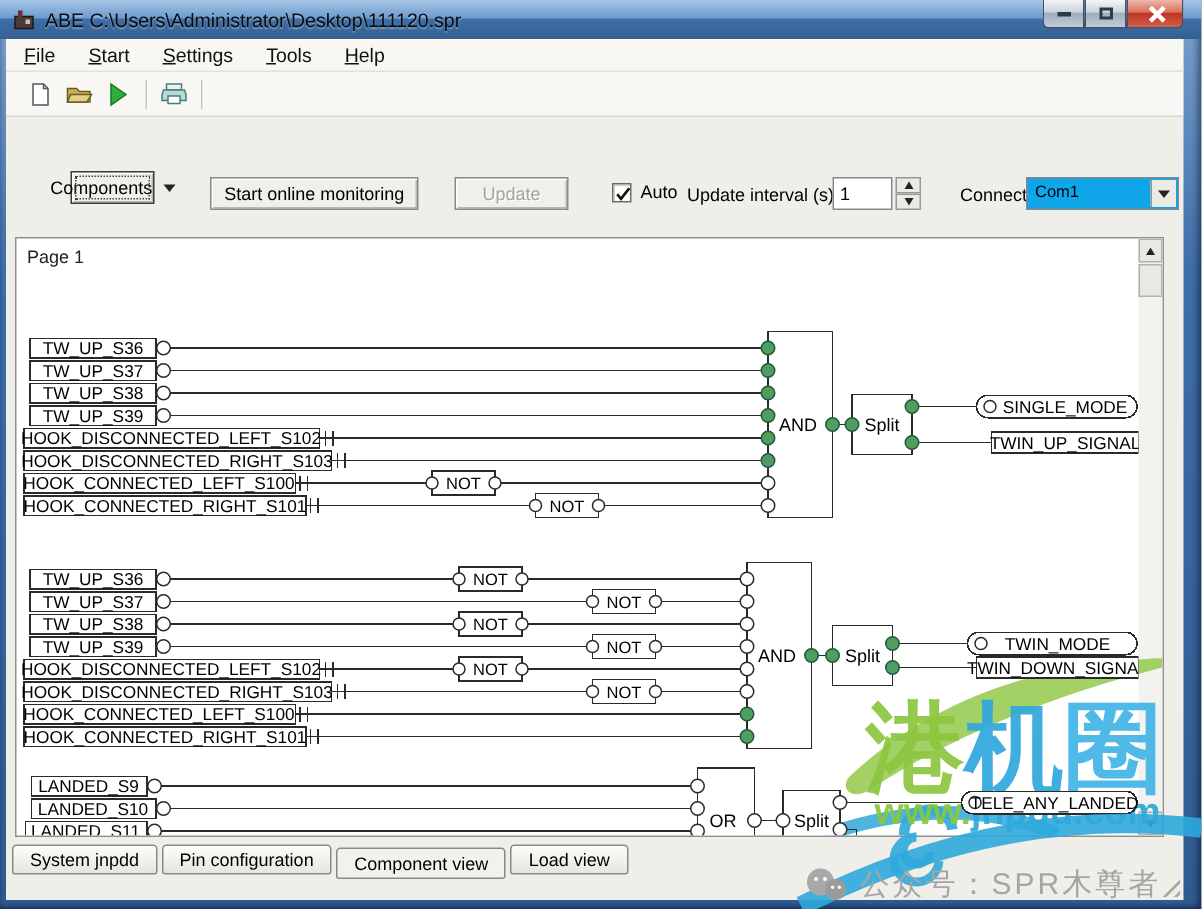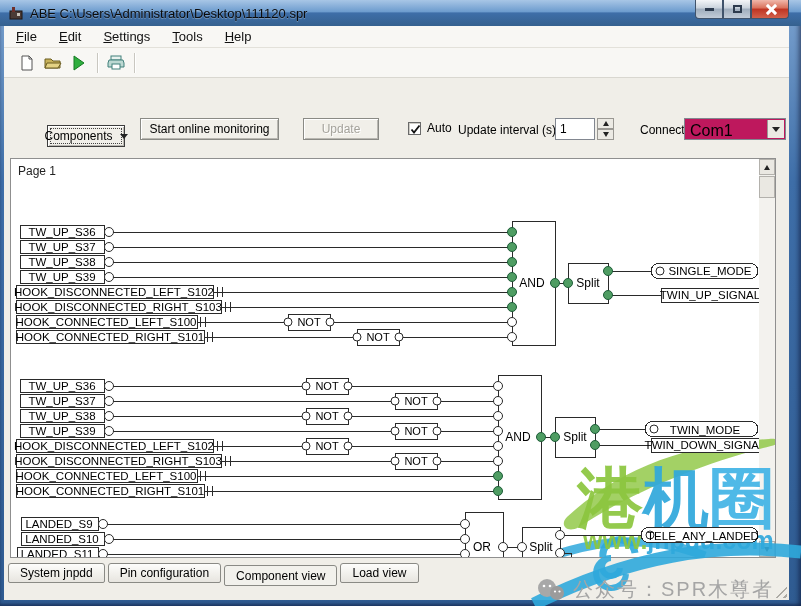--- a/index.html
+++ b/index.html
@@ -98,7 +98,7 @@
 
     <div class="menubar">
       <span class="menu-item">File</span>
-      <span class="menu-item">Edit</span>
+      <span class="menu-item">Start</span>
       <span class="menu-item">Settings</span>
       <span class="menu-item">Tools</span>
       <span class="menu-item">Help</span>

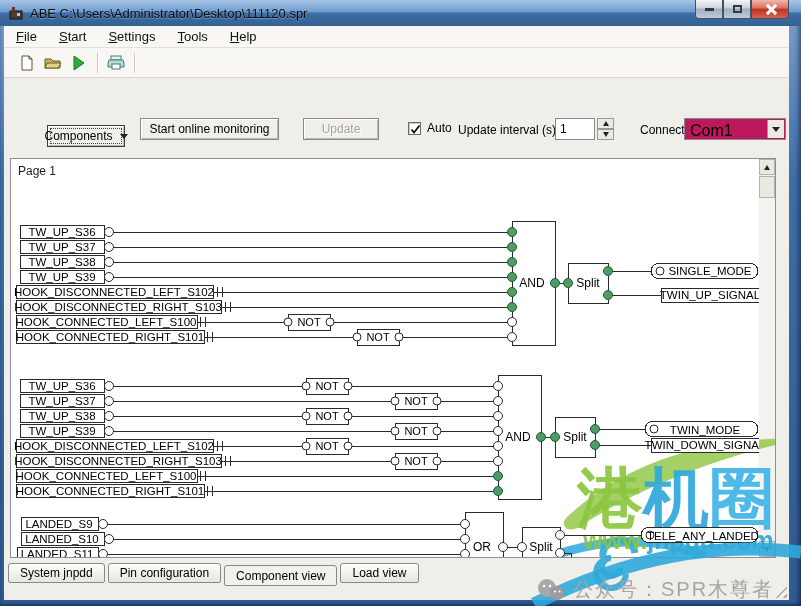--- a/index.html
+++ b/index.html
@@ -29,7 +29,7 @@
   .tsep { width:1px; height:20px; background:#c9c7c0; margin:0 5px; box-shadow:1px 0 0 #fff; }
   
   .ctl-btn { position:absolute; height:22px; font-size:12px; color:#000; background:#f1efe9; border:1px solid #8a8a85; box-shadow:inset 1px 1px 0 #fff, inset -1px -1px 0 #b9b7b1; display:flex; align-items:center; justify-content:center; }
-  .components { left:43px; top:99px; width:78px; border-color:#3c3c3c; outline:1px dotted #444; outline-offset:-4px; gap:7px; }
+  .components { left:43px; top:88px; width:56px; border-color:#3c3c3c; outline:1px dotted #444; outline-offset:-4px; gap:7px; }
   .tri-down { width:0; height:0; border-left:4px solid transparent; border-right:4px solid transparent; border-top:5px solid #222; }
   .startbtn { left:136px; top:92px; width:139px; }
   .updatebtn { left:299px; top:92px; width:76px; color:#a4a29b; text-shadow:1px 1px 0 #fff; }

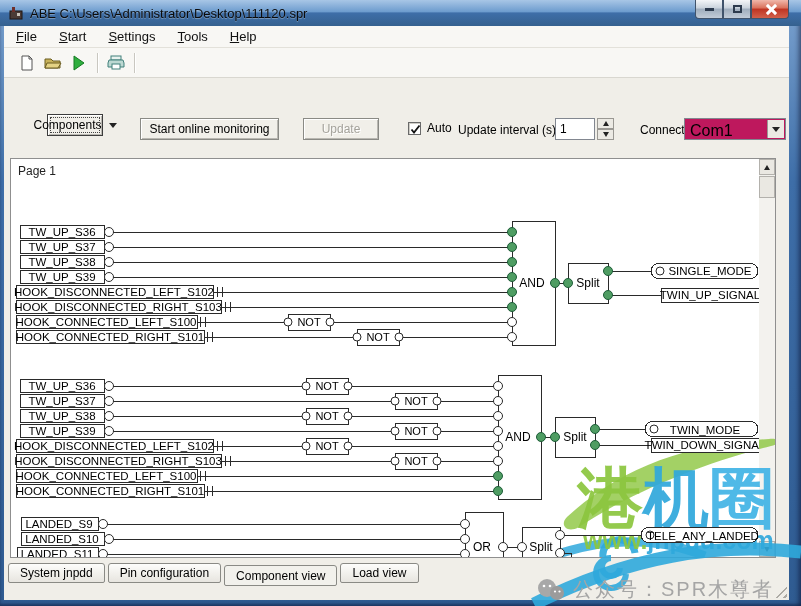--- a/index.html
+++ b/index.html
@@ -42,7 +42,7 @@
   .spin-b { flex:1; background:#eceae4; border:1px solid #9a9893; display:flex; align-items:center; justify-content:center; }
   .tri-up-s { width:0; height:0; border-left:3px solid transparent; border-right:3px solid transparent; border-bottom:5px solid #222; }
   .tri-dn-s { width:0; height:0; border-left:3px solid transparent; border-right:3px solid transparent; border-top:5px solid #222; }
-  .combo { position:absolute; left:680px; top:92px; width:102px; height:22px; background:#be185d; border:1px solid #828790; font-size:16px; }
+  .combo { position:absolute; left:680px; top:92px; width:102px; height:22px; background:#0ea5e9; border:1px solid #828790; font-size:11px; }
   .combo .val { position:absolute; left:5px; top:3px; }
   .combo .drop { position:absolute; right:1px; top:1px; bottom:1px; width:17px; background:#eceae4; border-left:1px solid #9a9893; display:flex; align-items:center; justify-content:center; }
   

